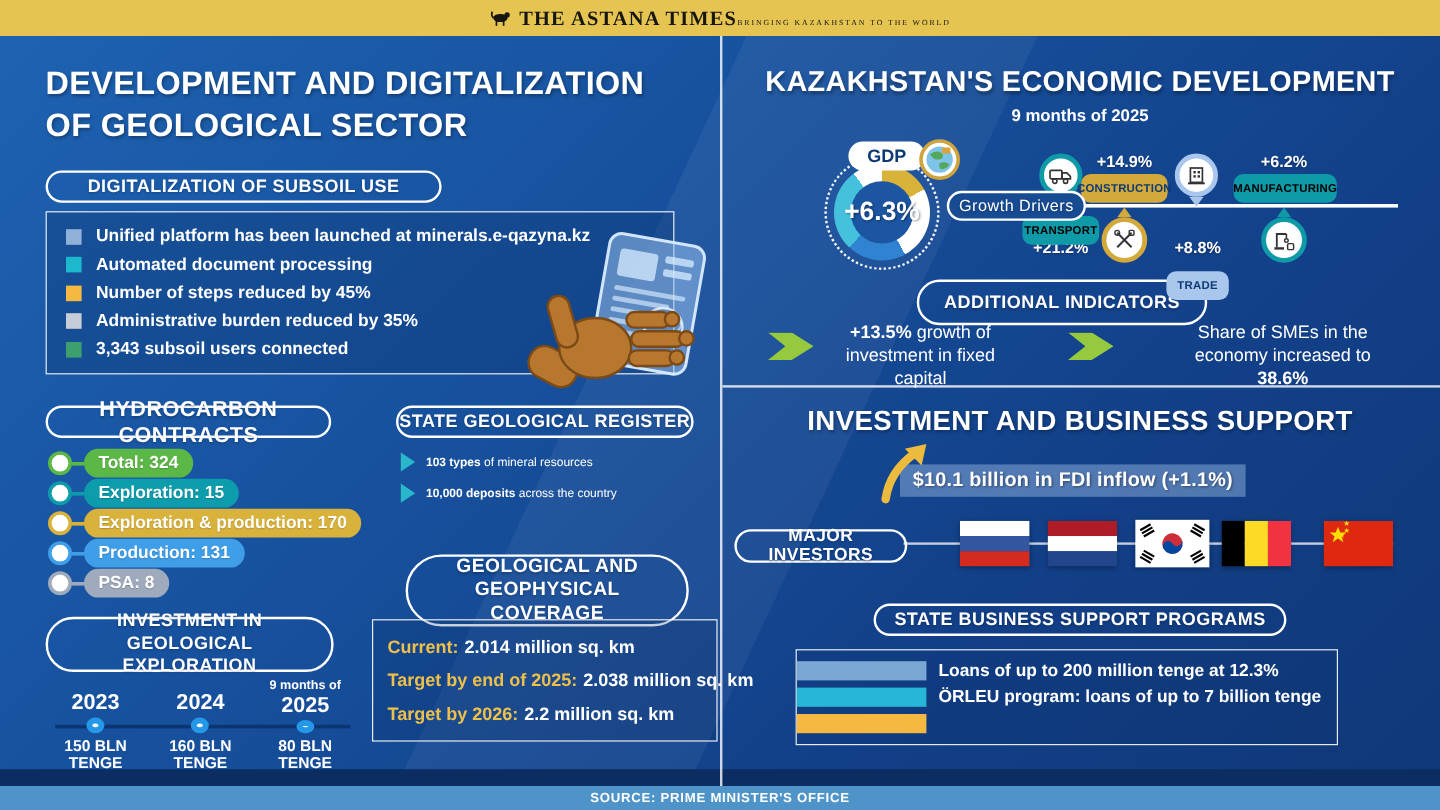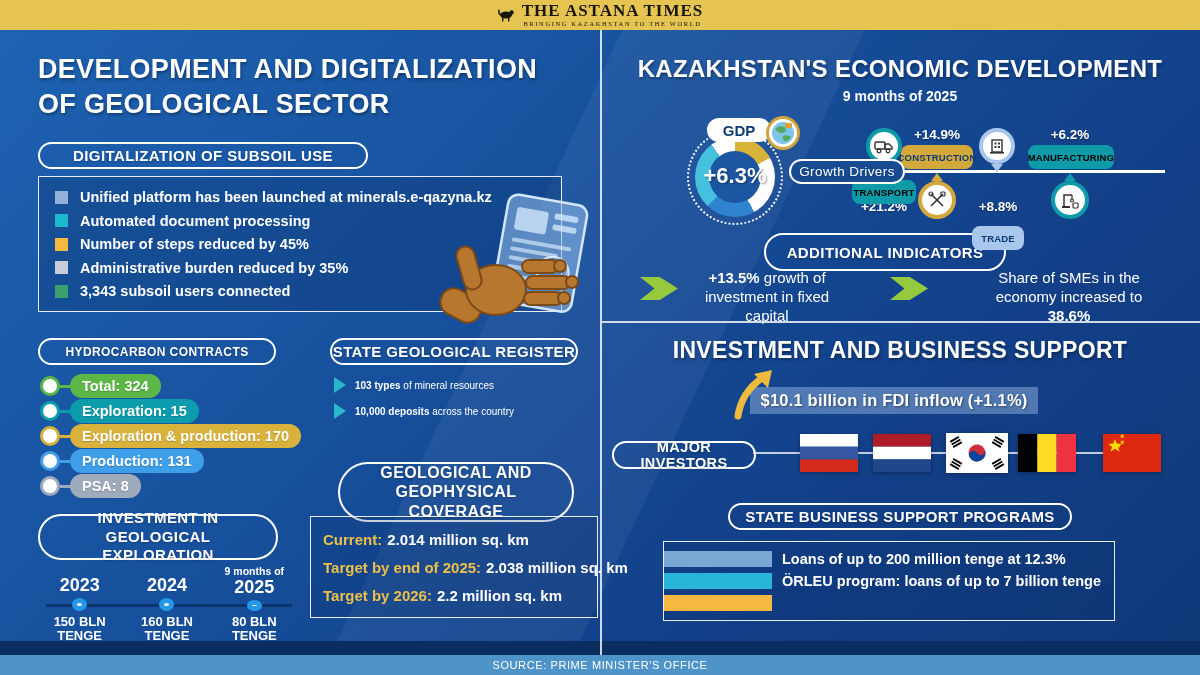--- a/index.html
+++ b/index.html
@@ -14,7 +14,7 @@
     display:flex; align-items:center; justify-content:center; }
   .mast { display:flex; align-items:center; gap:7px; color:#17170f; }
   .mast-title { font-family:"Liberation Serif", serif; font-weight:700; font-size:17px; letter-spacing:1px; }
-  .mast-col { display:flex; flex-direction:column; align-items:center; line-height:1; }
+  .mast-col { display:flex; flex-direction:row; align-items:flex-end; line-height:1; }
   .mast-tag { font-family:"Liberation Serif", serif; font-size:6.5px; letter-spacing:1.6px; margin-top:2px; }
 
   

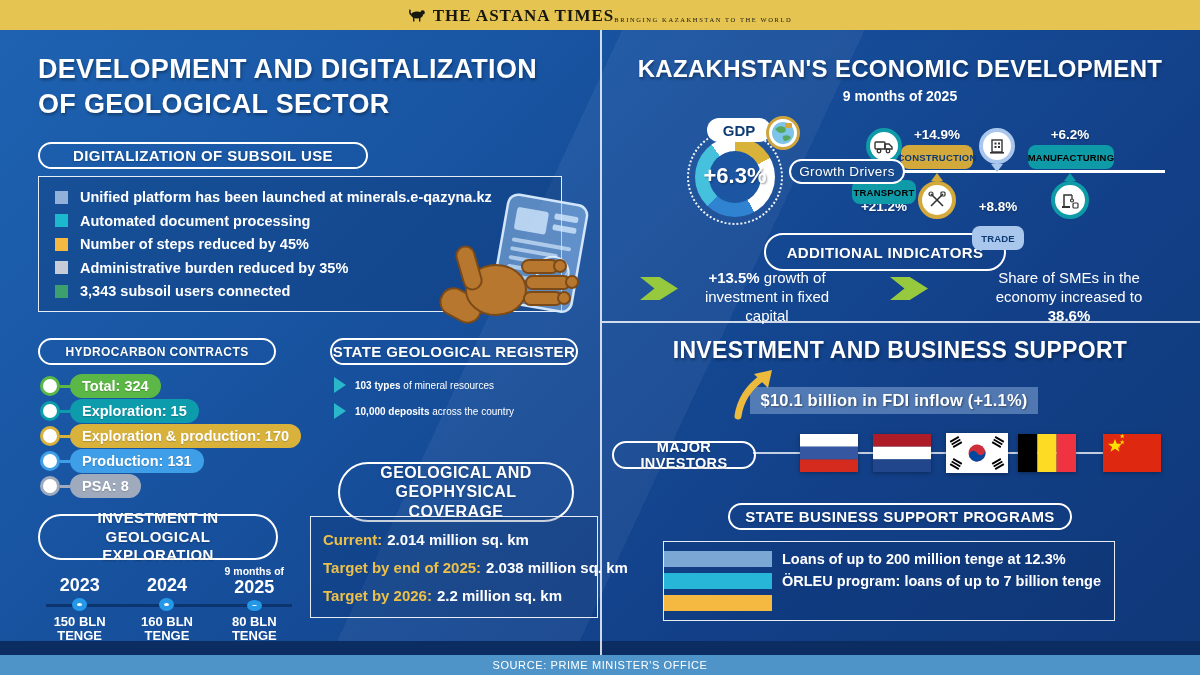--- a/index.html
+++ b/index.html
@@ -194,7 +194,7 @@
     </g>
   </svg>
 
-  <div class="stadium" style="left:38px; top:338px; width:238px; height:27px; font-size:12px;">HYDROCARBON CONTRACTS</div>
+  <div class="stadium" style="left:38px; top:338px; width:238px; height:27px; font-size:18px;">HYDROCARBON CONTRACTS</div>
 
   <div class="hy-row" style="left:40px; top:374px;">
     <span class="hy-circ" style="border-color: rgb(92, 184, 70);"></span>

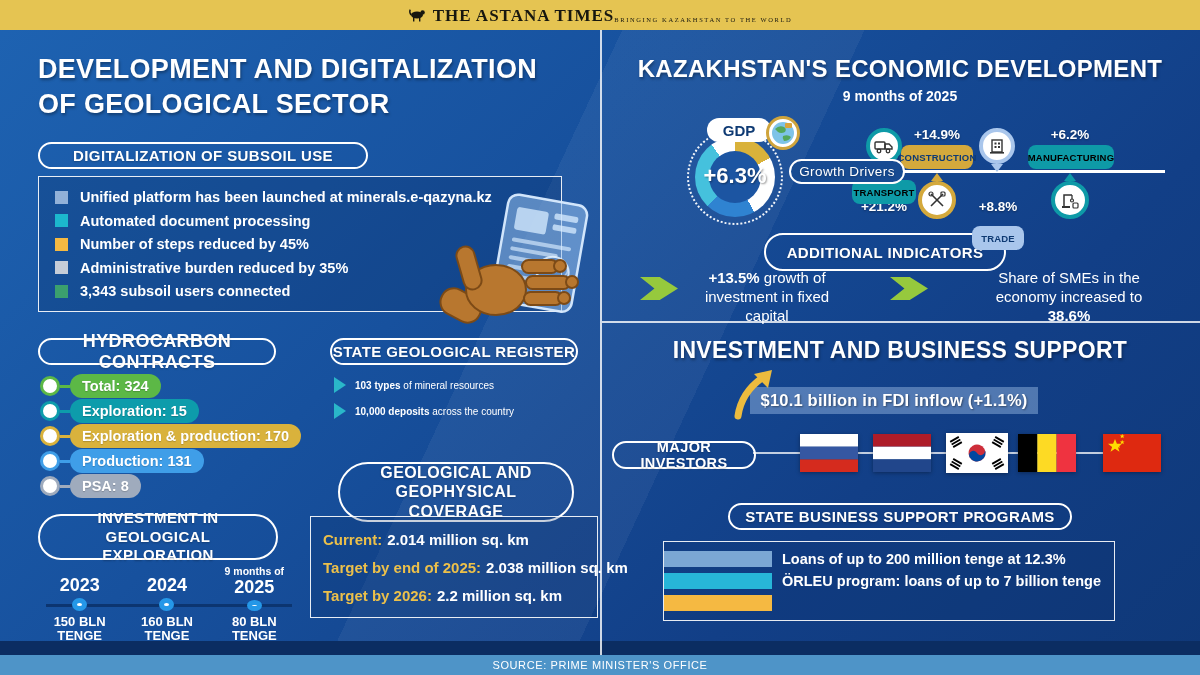--- a/index.html
+++ b/index.html
@@ -22,7 +22,7 @@
   .h-divider { position:absolute; left:602px; top:321px; width:598px; height:2px; background:rgba(255,255,255,.8); z-index:40; }
   .navy-strip { position:absolute; left:0; top:641px; width:1200px; height:14px; background:#0b2d62; z-index:30; }
   .footer { position:absolute; left:0; top:655px; width:1200px; height:20px; background:#4e94c8; z-index:30;
-    display:flex; align-items:center; justify-content:center; color:#fff; font-size:11px; font-weight:400; letter-spacing:.6px; }
+    display:flex; align-items:center; justify-content:center; color:#fff; font-size:11px; font-weight:700; letter-spacing:.6px; }
 
   
   .stadium { position:absolute; display:flex; align-items:center; justify-content:center; text-align:center;

